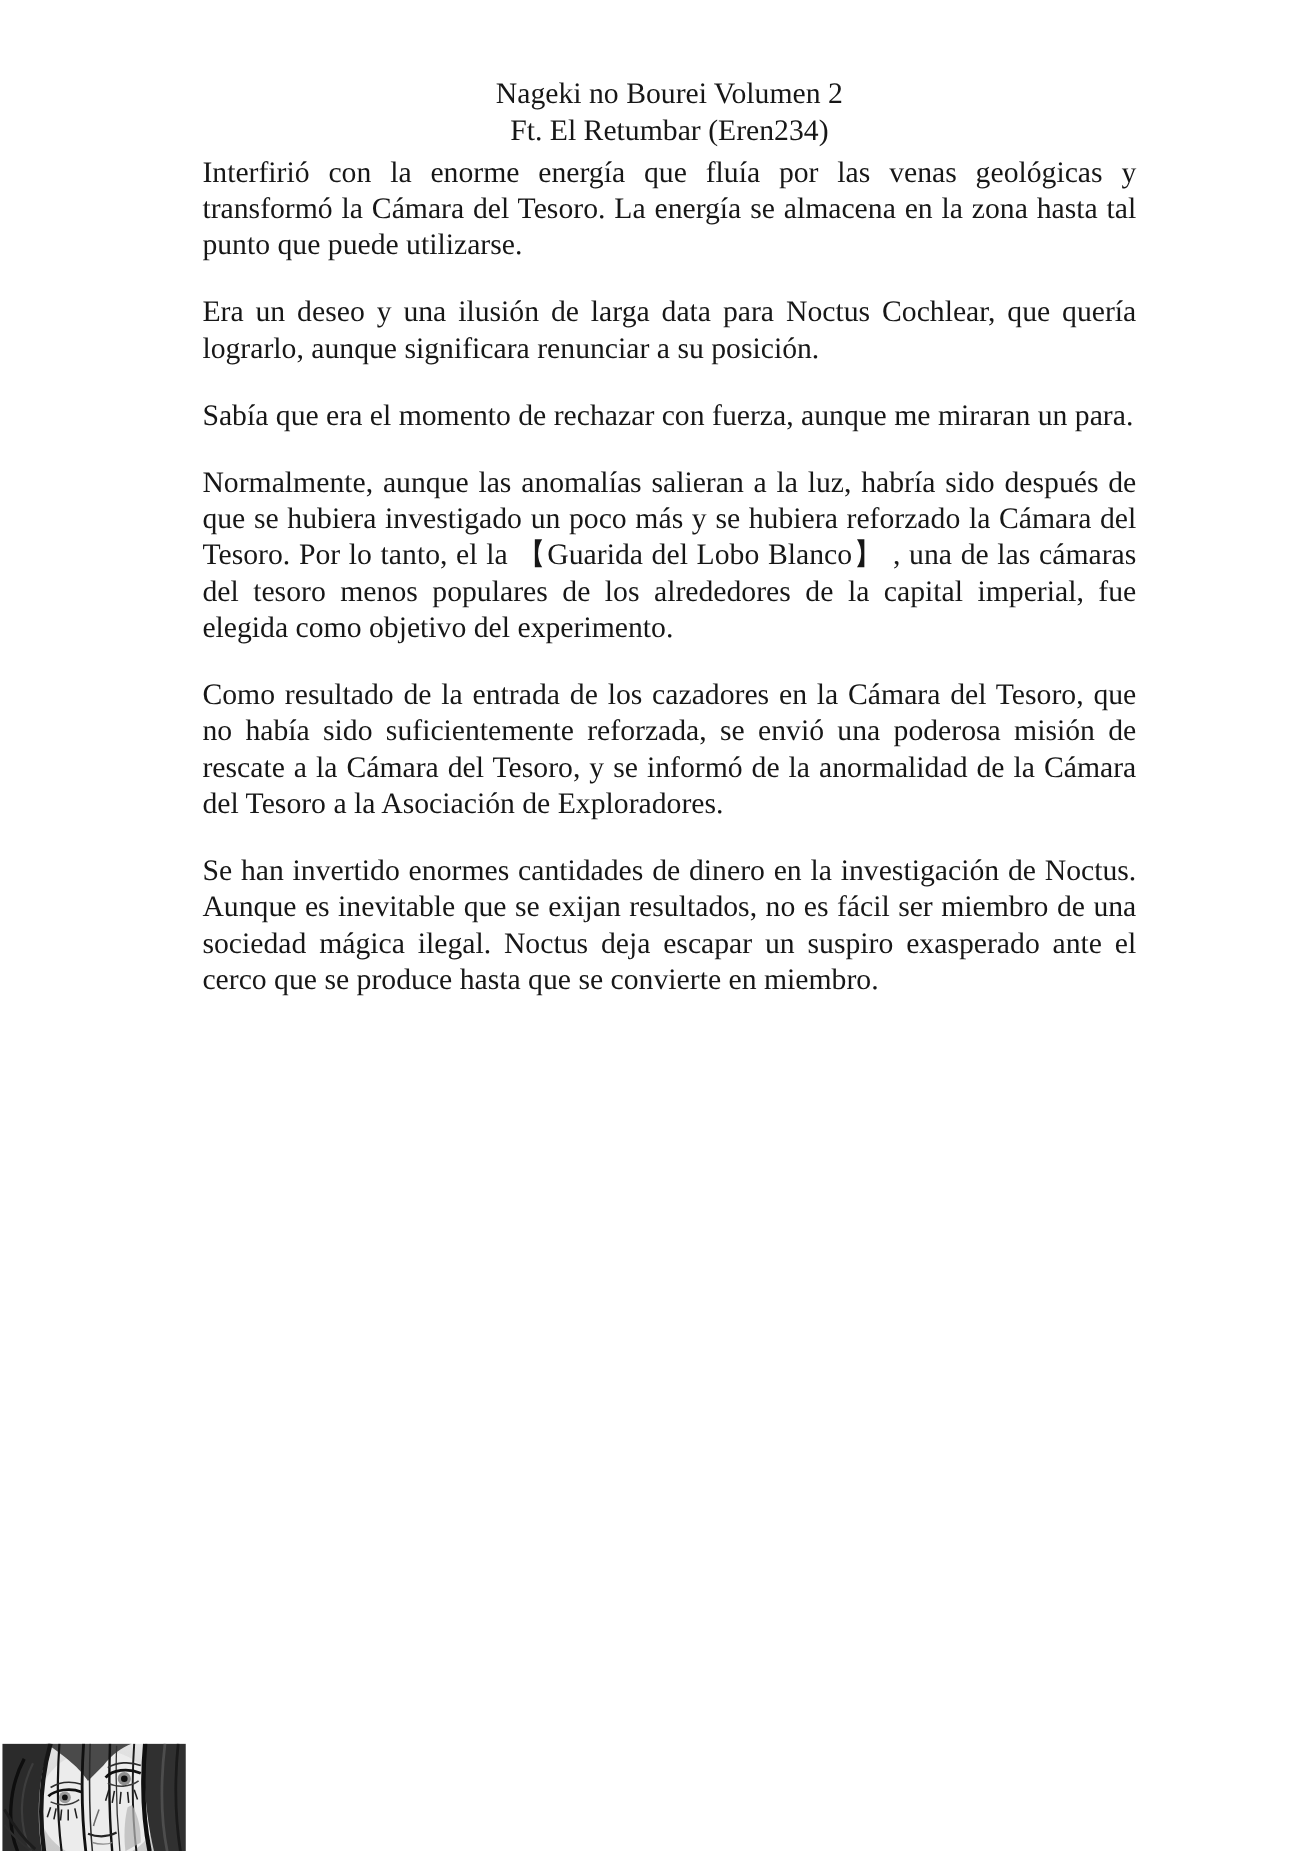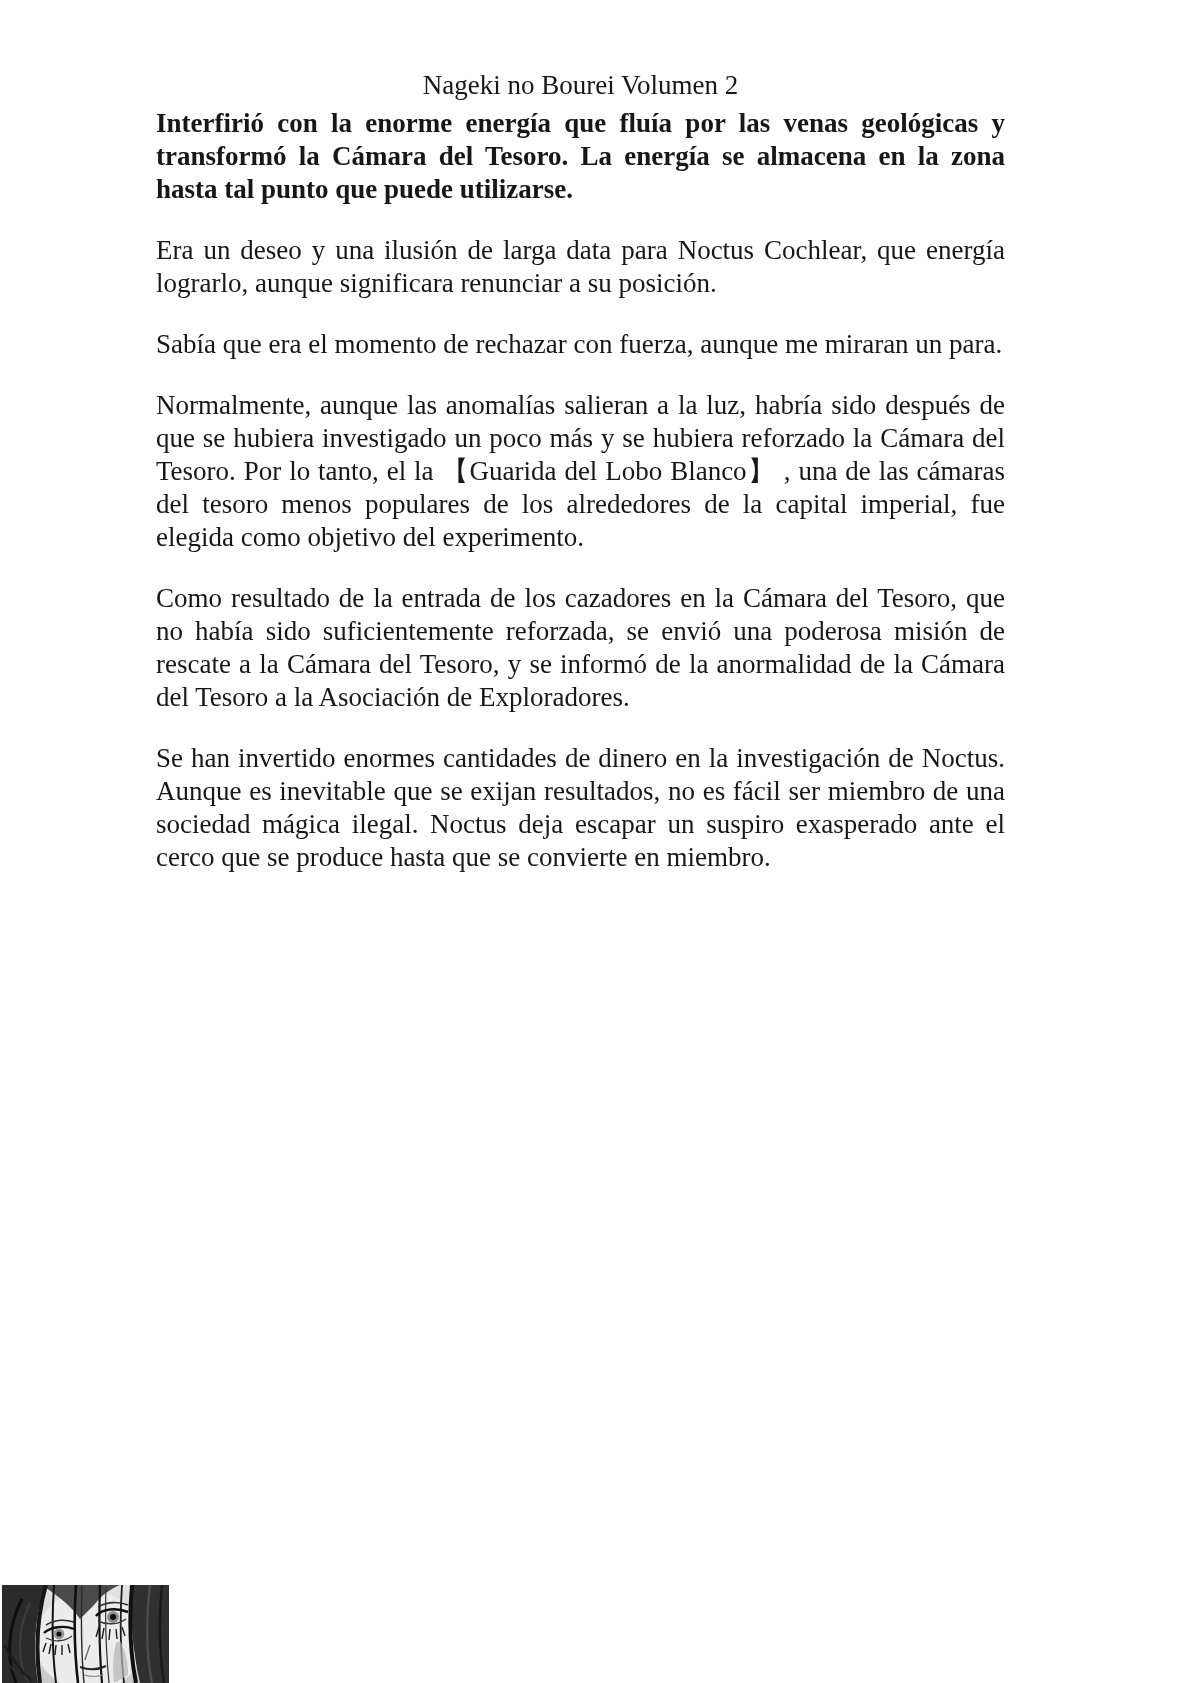--- a/index.html
+++ b/index.html
@@ -17,7 +17,7 @@
   }
   .text-block {
     position: absolute;
-    left: 156px;
+    left: 184px;
     top: 69px;
     width: 849px;
   }

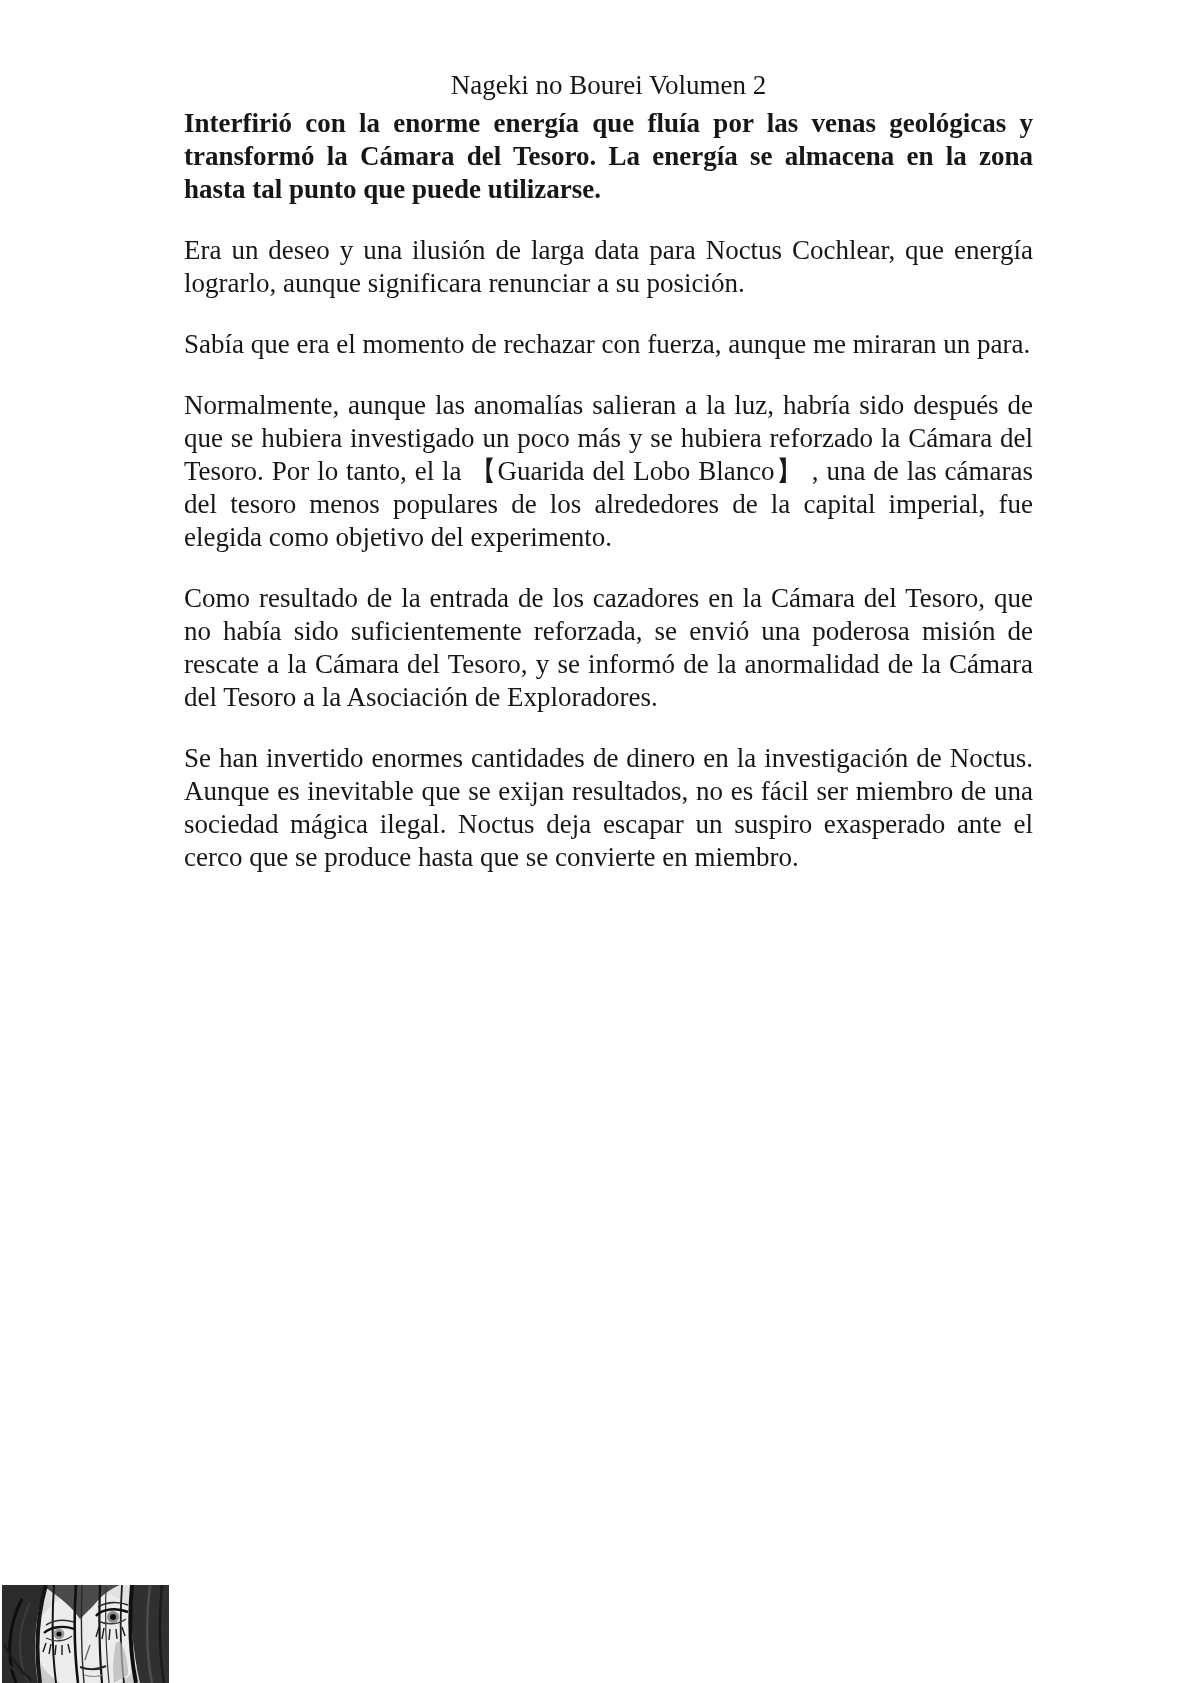--- a/index.html
+++ b/index.html
@@ -59,6 +59,7 @@
 
     <header>
       <div class="doc-title">Nageki no Bourei Volumen 2</div>
+      <div class="doc-title">Ft. El Retumbar (Eren234)</div>
     </header>
 
     <section>

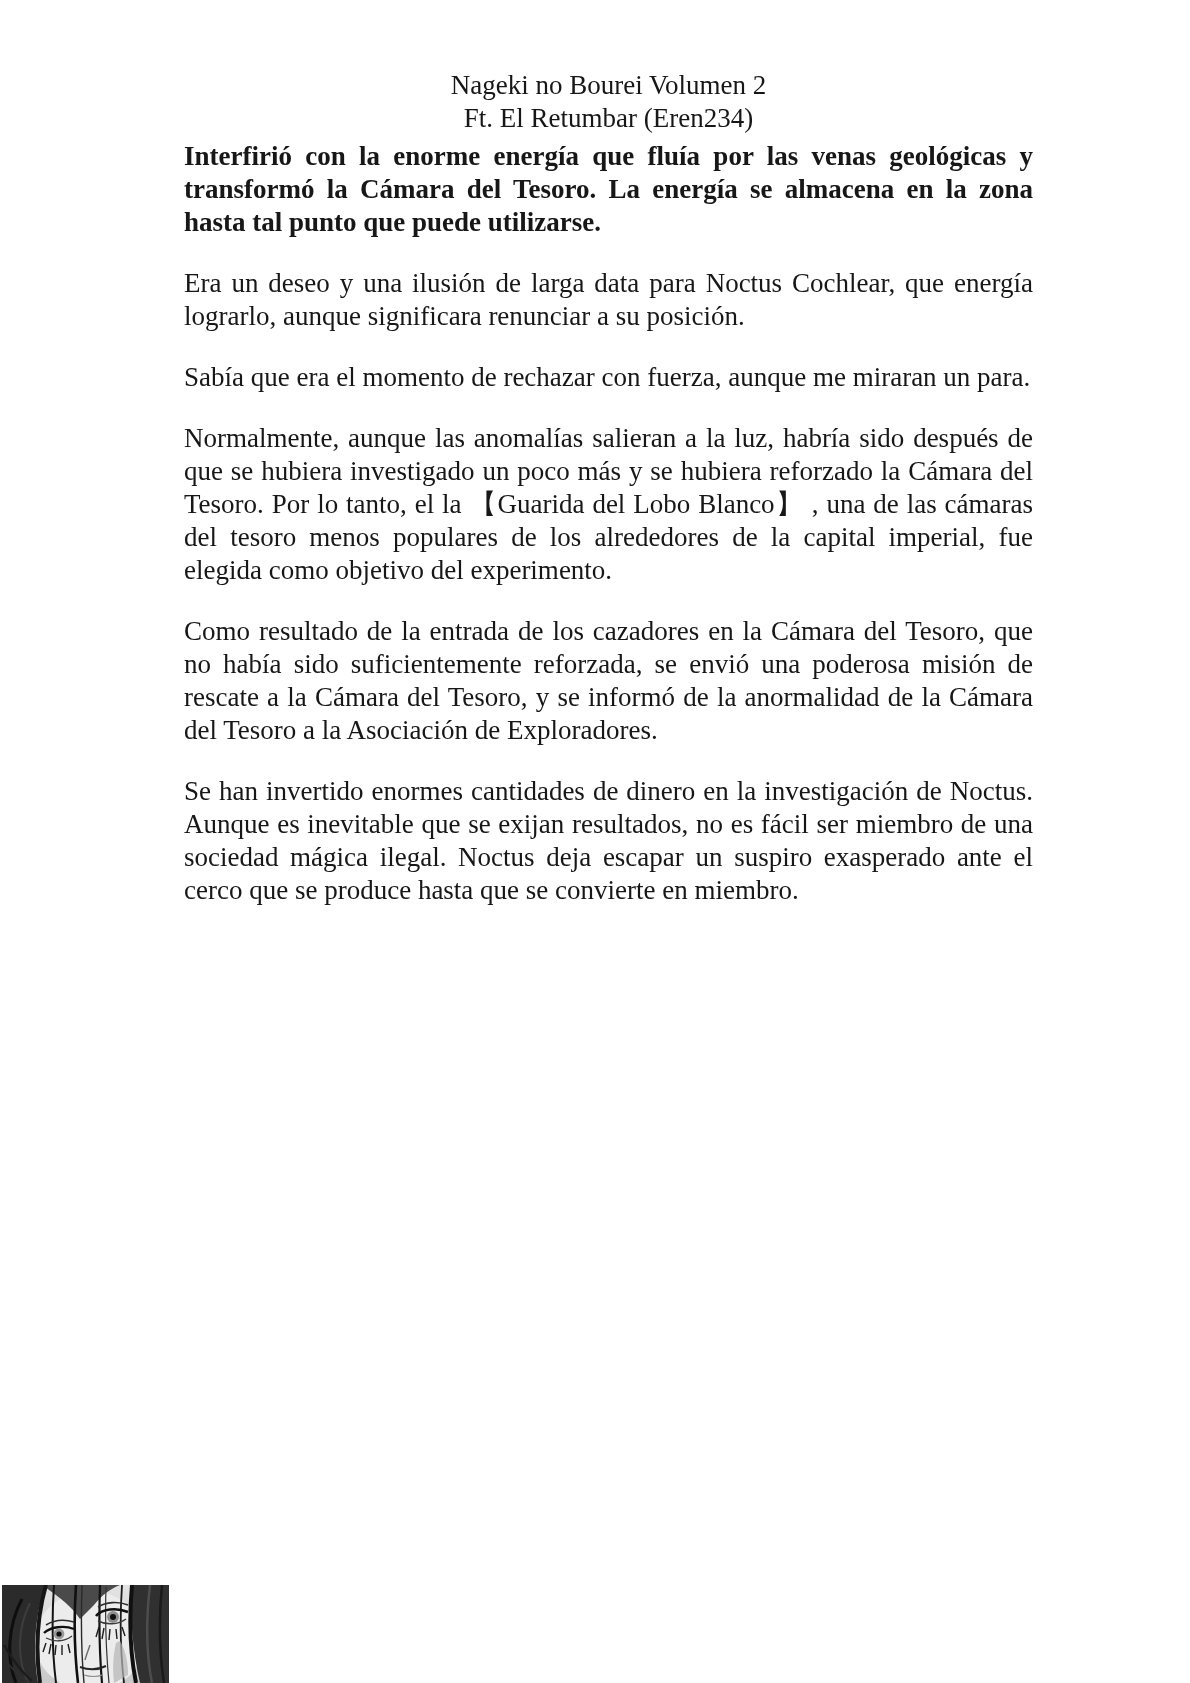--- a/index.html
+++ b/index.html
@@ -36,7 +36,6 @@
   }
   p.para.first {
     margin-top: 5px;
-    font-weight: bold;
   }
   figure.illustration {
     position: absolute;

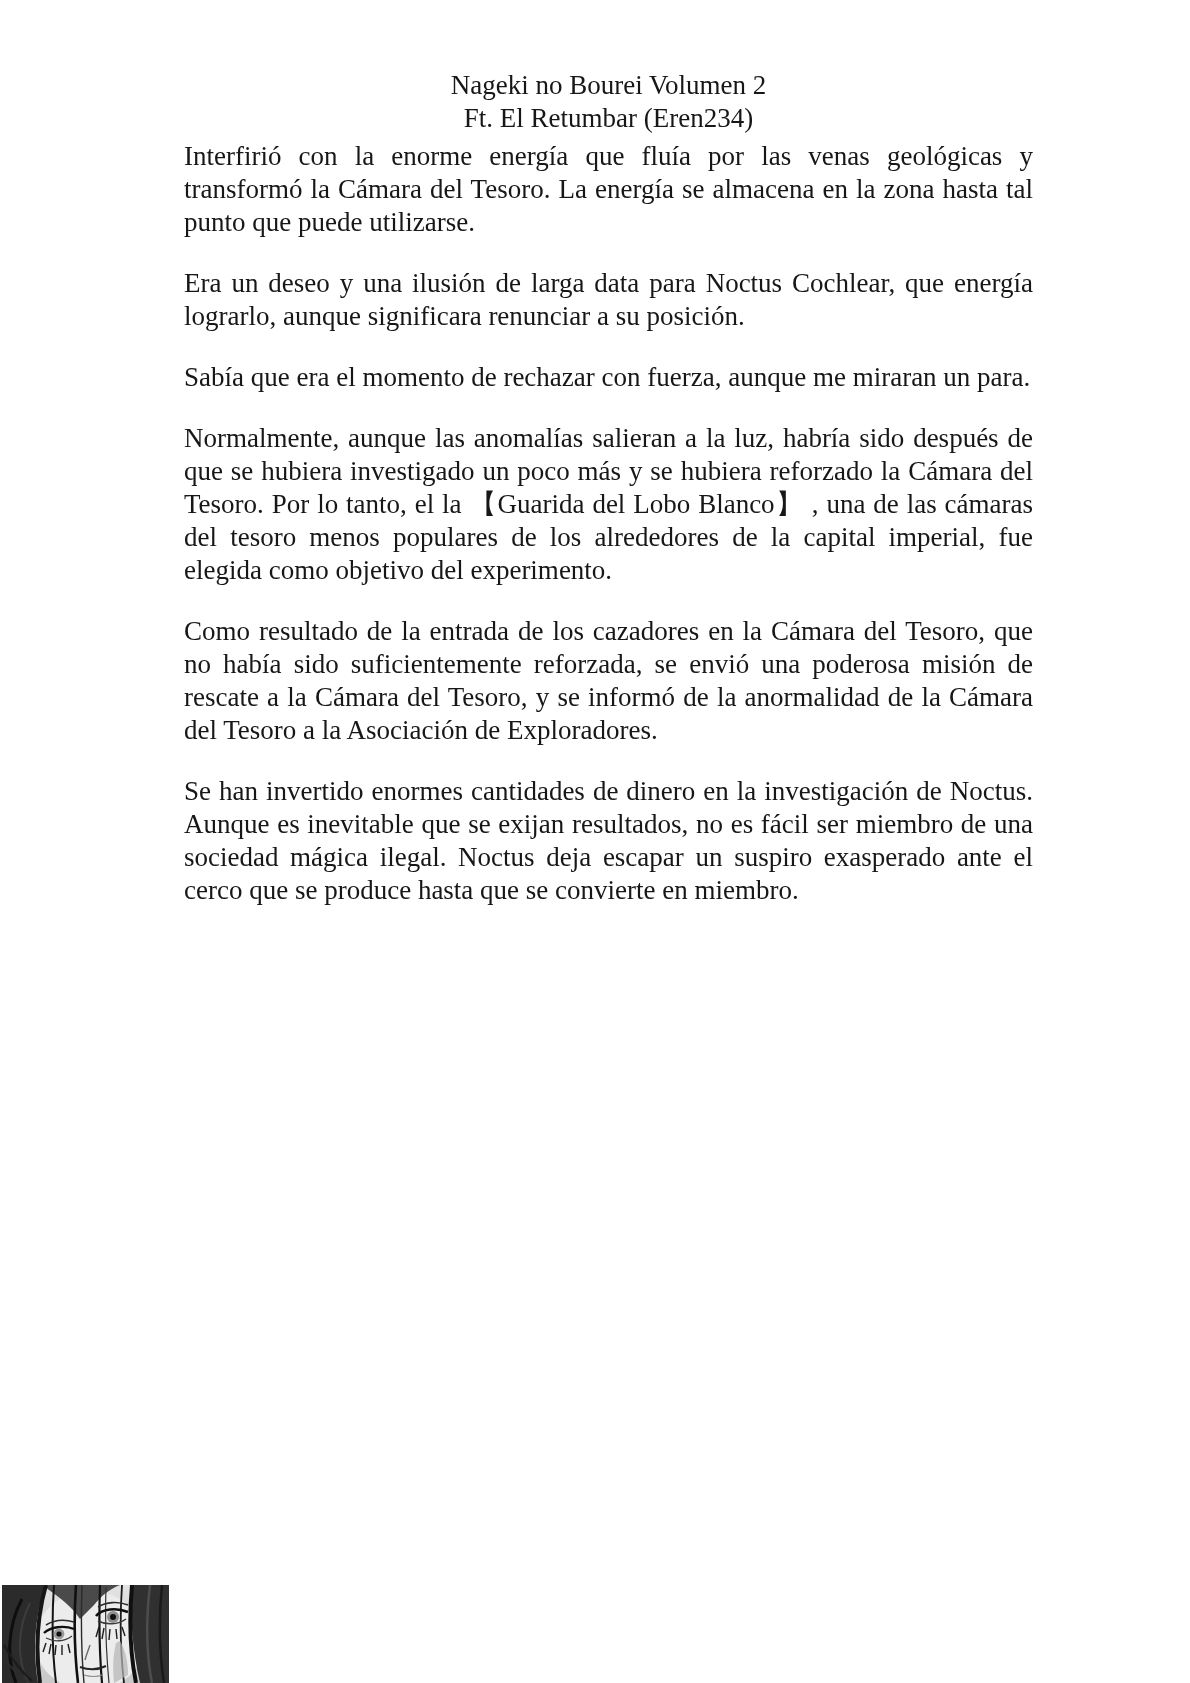--- a/index.html
+++ b/index.html
@@ -63,7 +63,7 @@
 
     <section>
       <p class="para first">Interfirió con la enorme energía que fluía por las venas geológicas y transformó la Cámara del Tesoro. La energía se almacena en la zona hasta tal punto que puede utilizarse.</p>
-      <p class="para">Era un deseo y una ilusión de larga data para Noctus Cochlear, que energía lograrlo, aunque significara renunciar a su posición.</p>
+      <p class="para">Era un deseo y una ilusión de larga data para Noctus Cochlear, que quería lograrlo, aunque significara renunciar a su posición.</p>
       <p class="para">Sabía que era el momento de rechazar con fuerza, aunque me miraran un para.</p>
       <p class="para">Normalmente, aunque las anomalías salieran a la luz, habría sido después de que se hubiera investigado un poco más y se hubiera reforzado la Cámara del Tesoro. Por lo tanto, el la 【Guarida del Lobo Blanco】 , una de las cámaras del tesoro menos populares de los alrededores de la capital imperial, fue elegida como objetivo del experimento.</p>
       <p class="para">Como resultado de la entrada de los cazadores en la Cámara del Tesoro, que no había sido suficientemente reforzada, se envió una poderosa misión de rescate a la Cámara del Tesoro, y se informó de la anormalidad de la Cámara del Tesoro a la Asociación de Exploradores.</p>

